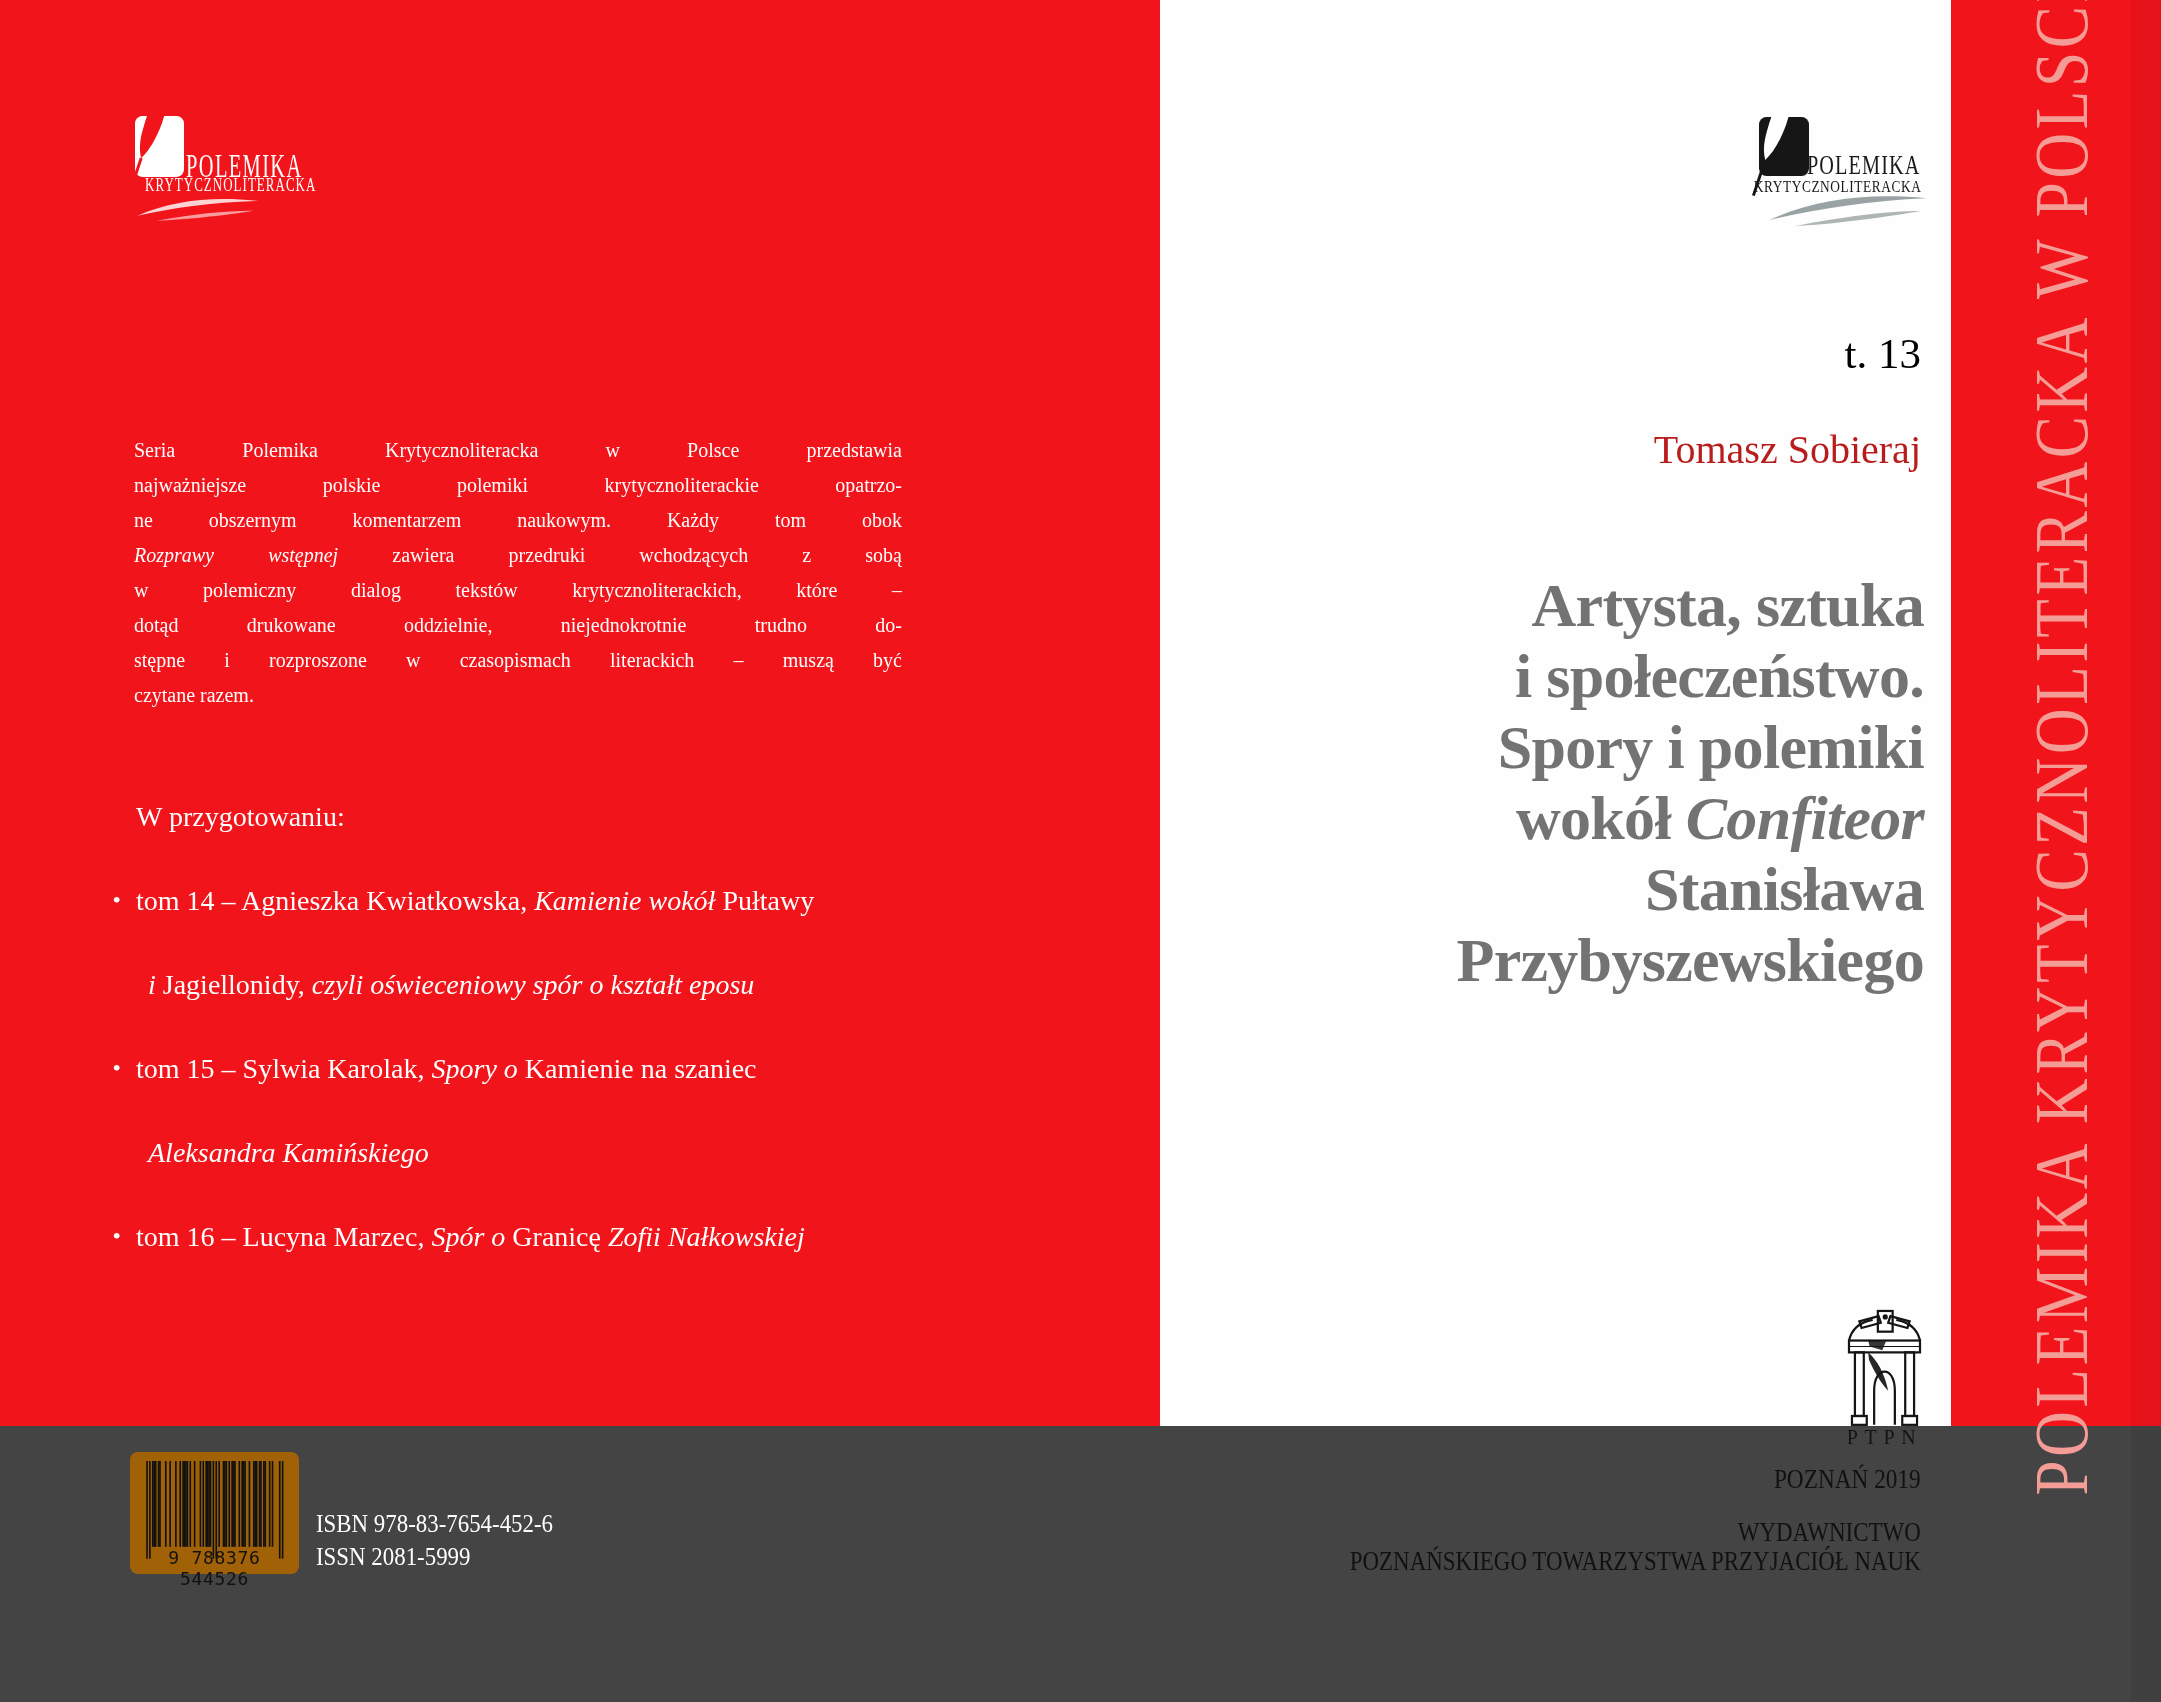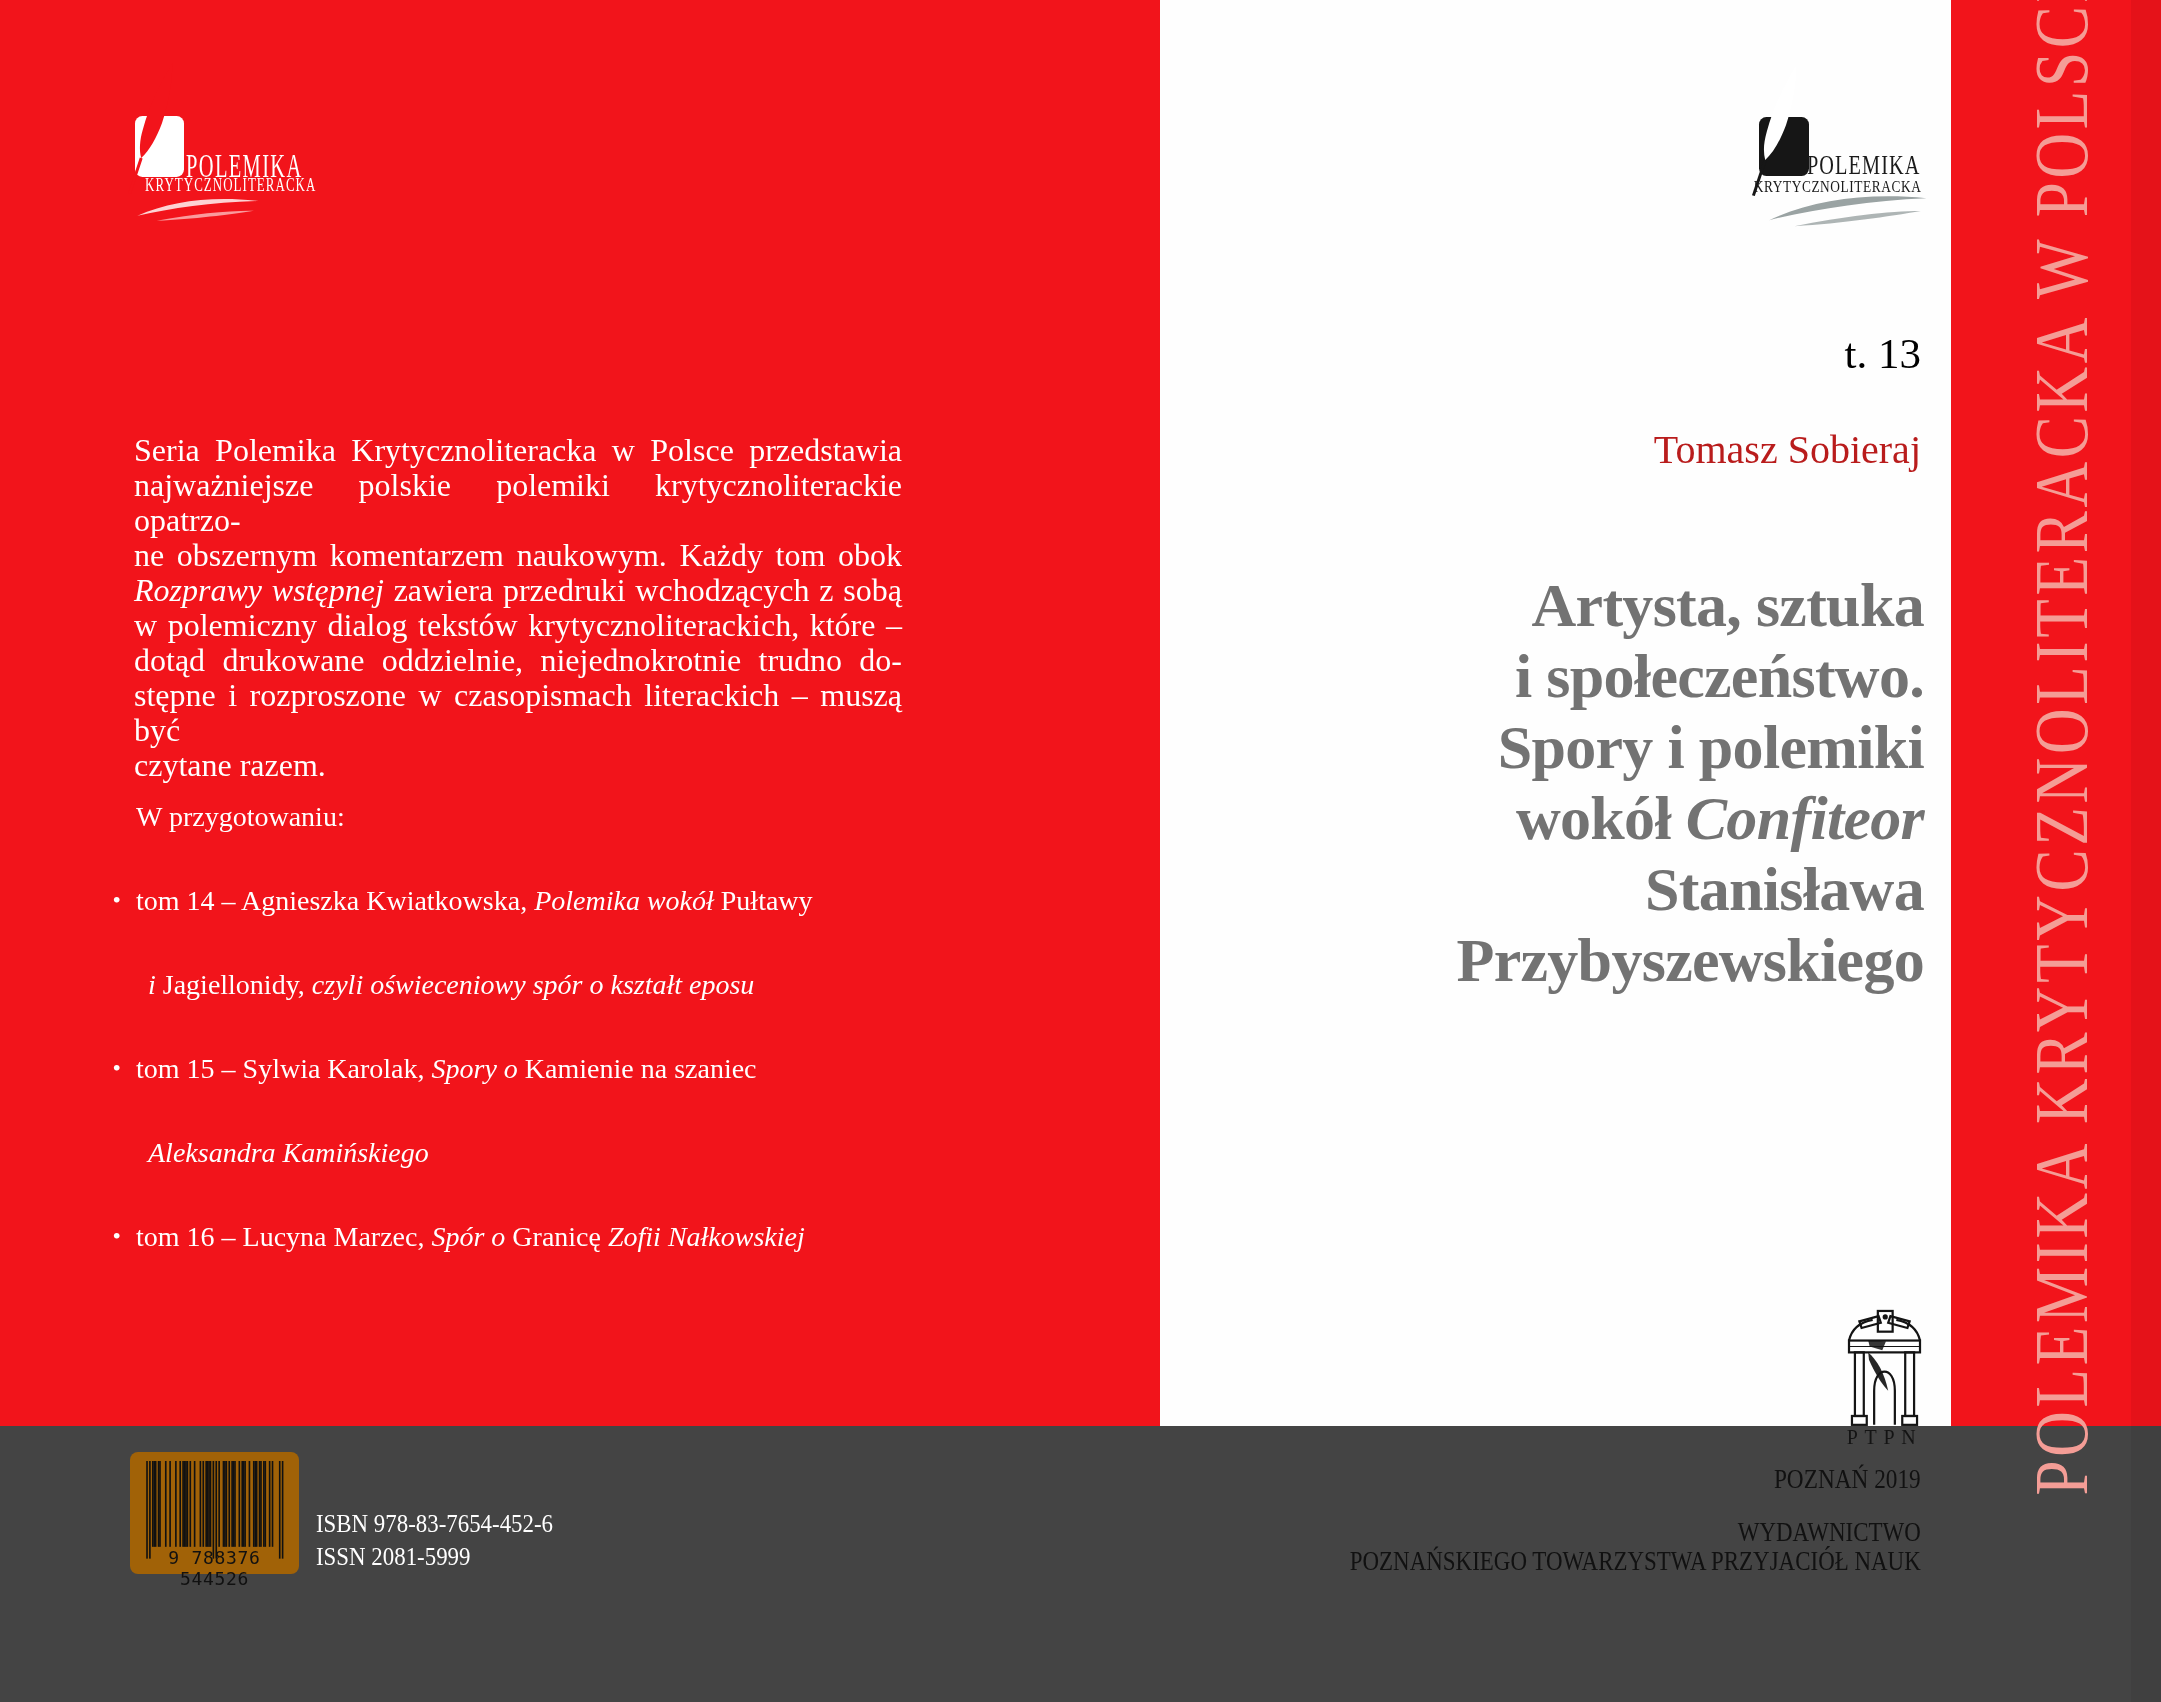--- a/index.html
+++ b/index.html
@@ -33,7 +33,7 @@
 
   
   .paragraph{position:absolute;left:134px;top:433px;width:768px;color:#fff;}
-  .par-line{font-size:32px;line-height:35px;text-align:justify;text-align-last:justify;}
+  .par-line{font-size:20px;line-height:35px;text-align:justify;text-align-last:justify;}
   .par-line.last{text-align-last:left;}
   .list{position:absolute;left:111px;top:751px;width:875px;color:#fff;}
   .list-line{position:relative;padding-left:25px;font-size:28px;line-height:36px;white-space:nowrap;margin-top:48px;}

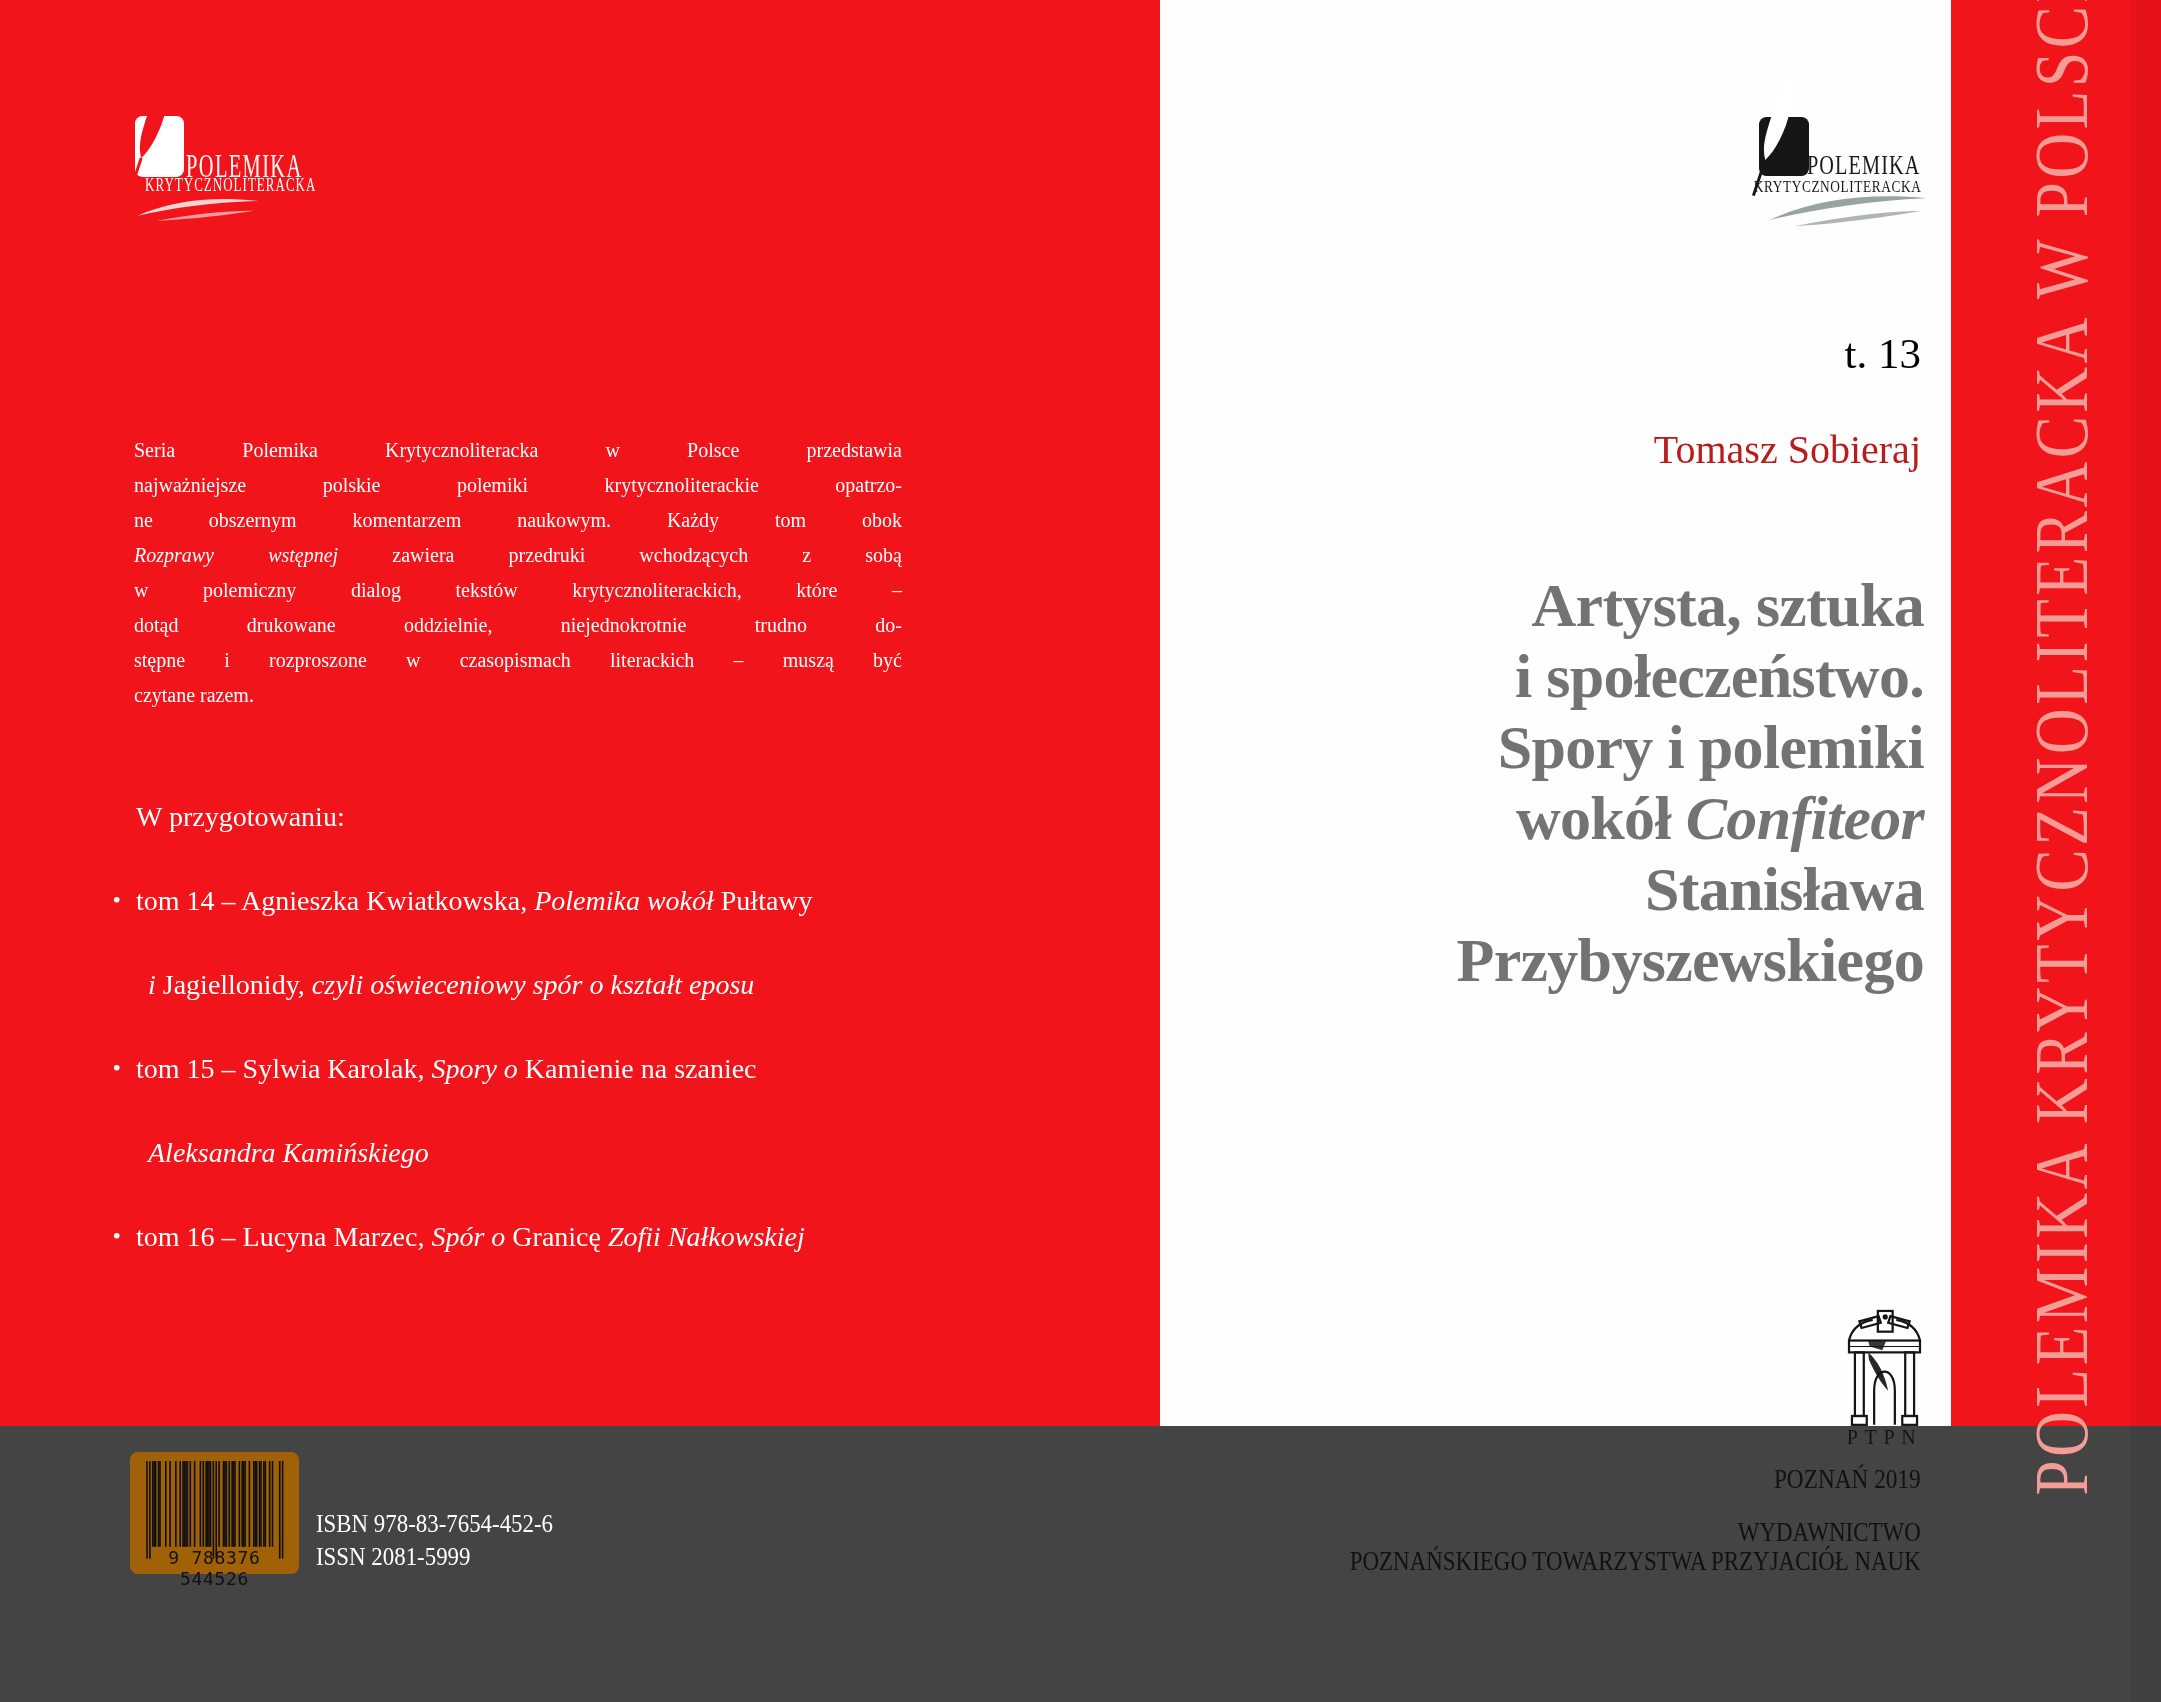--- a/index.html
+++ b/index.html
@@ -100,7 +100,7 @@
 
     <div class="list">
         <div class="list-line"><span>W przygotowaniu:</span></div>
-        <div class="list-line"><span class="bullet">•</span><span>tom 14 – Agnieszka Kwiatkowska, <i>Polemika wokół</i> Pułtawy</span></div>
+        <div class="list-line"><span class="bullet">•</span><span>tom 14 – Agnieszka Kwiatkowska, <i>Kamienie wokół</i> Pułtawy</span></div>
         <div class="list-line indent"><span><i>i</i> Jagiellonidy, <i>czyli oświeceniowy spór o kształt eposu</i></span></div>
         <div class="list-line"><span class="bullet">•</span><span>tom 15 – Sylwia Karolak, <i>Spory o</i> Kamienie na szaniec</span></div>
         <div class="list-line indent"><span><i>Aleksandra Kamińskiego</i></span></div>

